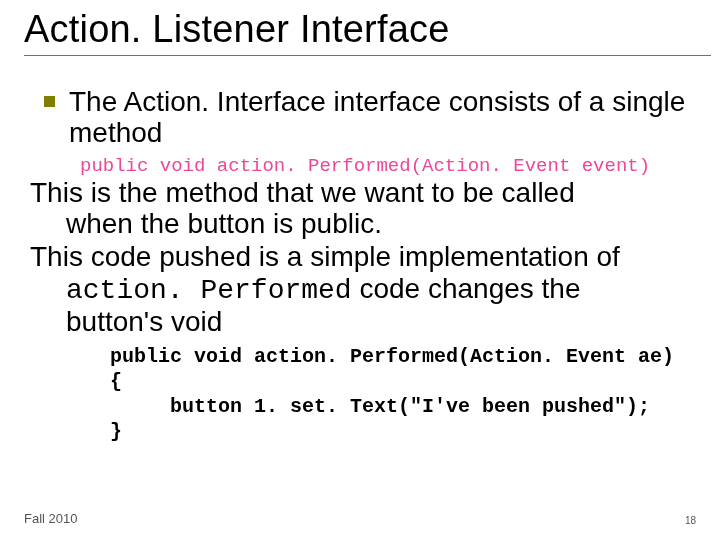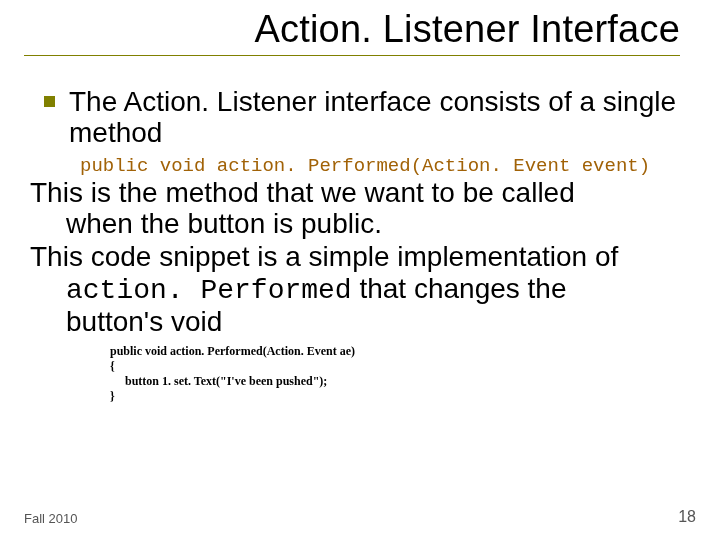--- a/index.html
+++ b/index.html
@@ -21,8 +21,7 @@
     position: absolute;
     left: 24px;
     top: 8px;
-    right: 40px;
-    text-align: right;
+    right: 9px;
   }
   .title {
     font-size: 38px;

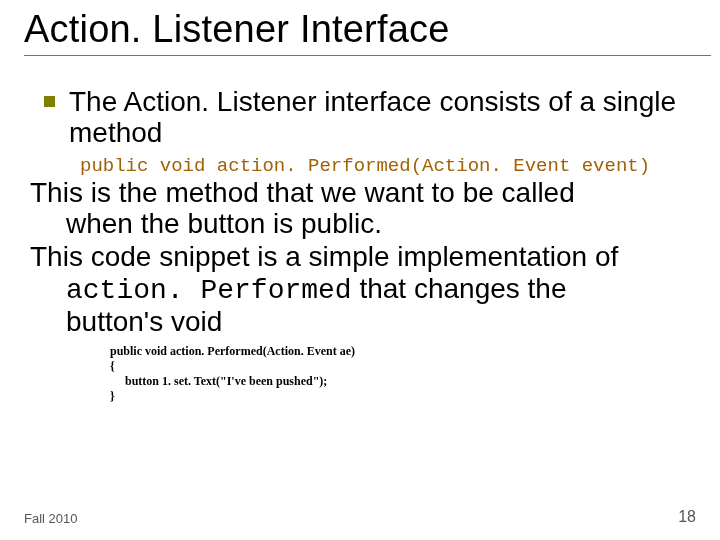--- a/index.html
+++ b/index.html
@@ -120,7 +120,7 @@
 
     <div class="bullet-row">
       <div class="bullet"></div>
-      <div class="bullet-text">The Action. Listener interface consists of a single method</div>
+      <div class="bullet-text">The Action. Interface interface consists of a single method</div>
     </div>
 
     <div class="code-line">public void action. Performed(Action. Event event)</div>

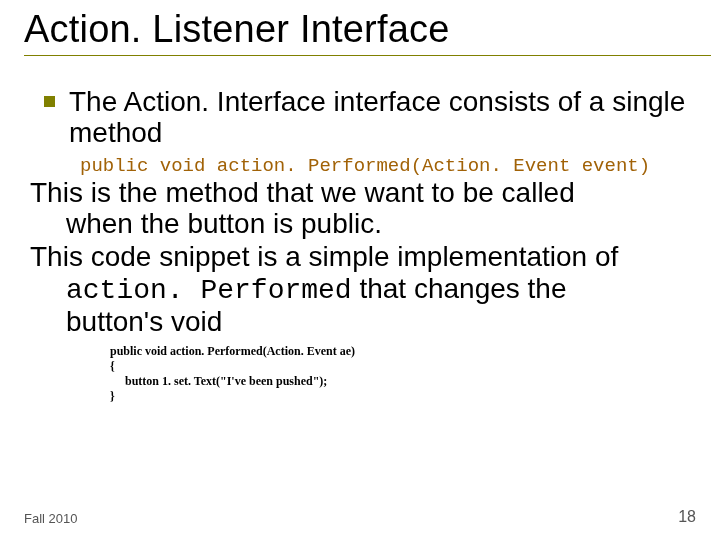--- a/index.html
+++ b/index.html
@@ -64,7 +64,7 @@
     font-size: 19px;
     margin-left: 50px;
     margin-top: 6px;
-    color: #a16207;
+    color: #ec4899;
     white-space: pre;
   }
   .para {

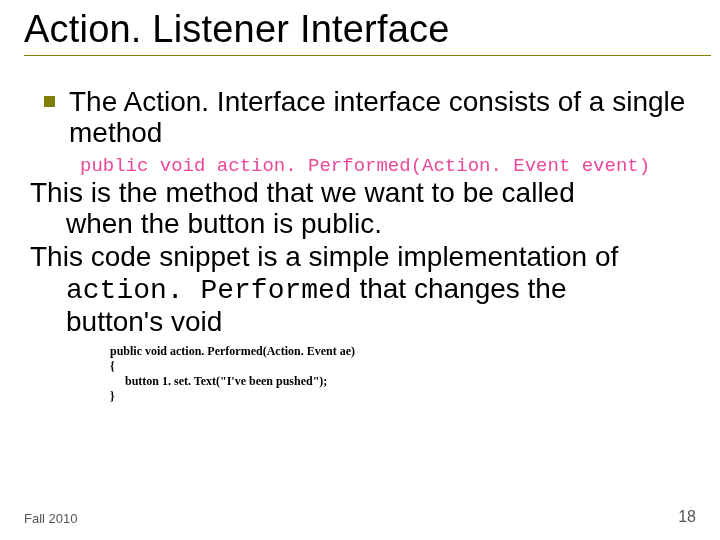--- a/index.html
+++ b/index.html
@@ -131,7 +131,7 @@
     </div>
 
     <div class="para" style="margin-top:2px">
-      <span>This code snippet is a simple implementation of</span><br>
+      <span>This code pushed is a simple implementation of</span><br>
       <span class="indent"><span class="mono-inline">action. Performed</span><span> that changes the</span></span><br>
       <span class="indent">button's void</span>
     </div>

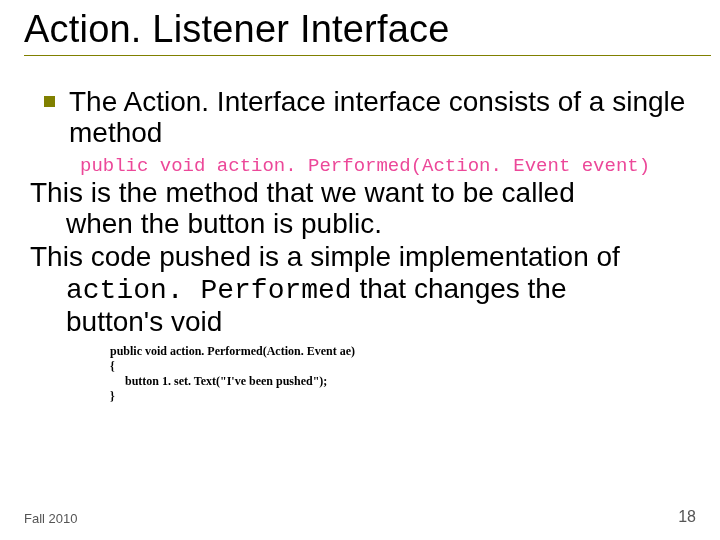--- a/index.html
+++ b/index.html
@@ -132,7 +132,7 @@
 
     <div class="para" style="margin-top:2px">
       <span>This code pushed is a simple implementation of</span><br>
-      <span class="indent"><span class="mono-inline">action. Performed</span><span> that changes the</span></span><br>
+      <span class="indent"><span class="mono-inline">action. Performed</span><span> code changes the</span></span><br>
       <span class="indent">button's void</span>
     </div>
 

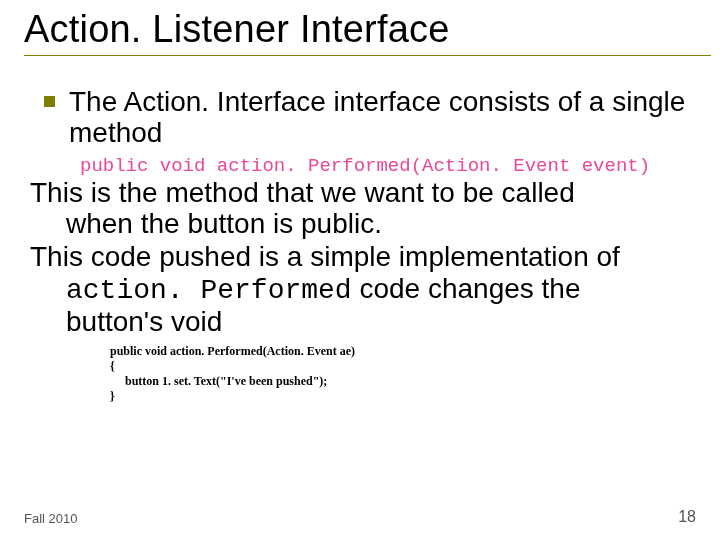--- a/index.html
+++ b/index.html
@@ -81,8 +81,8 @@
     margin-top: 12px;
   }
   .code-block {
-    font-family: Liberation Serif, serif;
-    font-size: 12px;
+    font-family: Liberation Mono, monospace;
+    font-size: 20px;
     font-weight: bold;
     margin-left: 80px;
     margin-top: 6px;

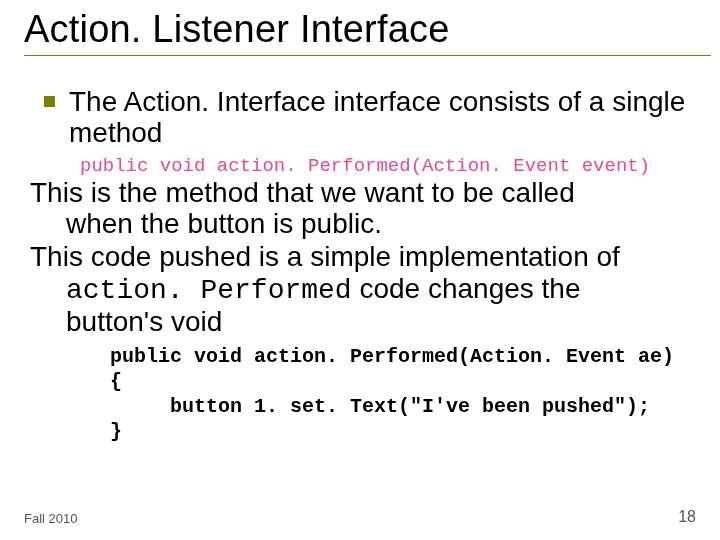--- a/index.html
+++ b/index.html
@@ -102,7 +102,7 @@
     position: absolute;
     right: 24px;
     bottom: 14px;
-    font-size: 16px;
+    font-size: 10px;
     color: #555;
   }
 </style>

